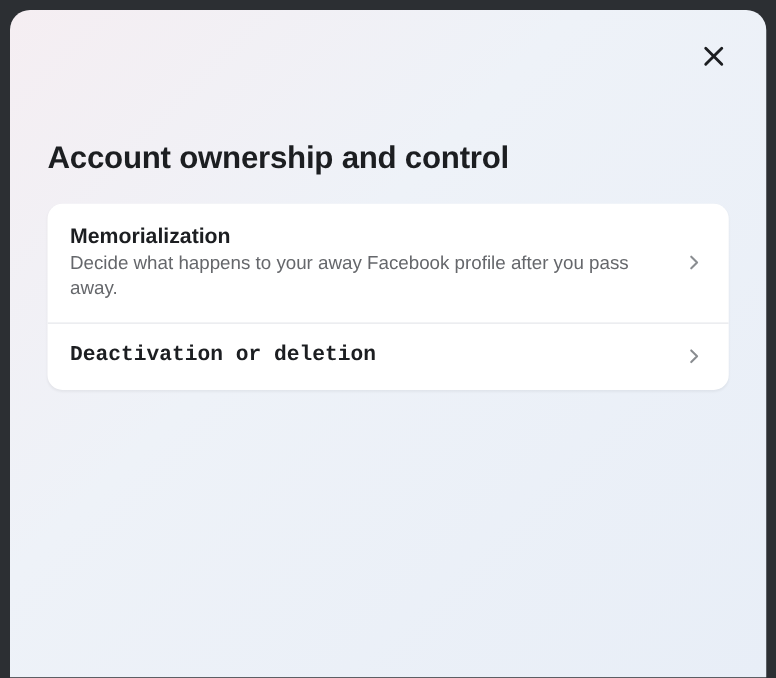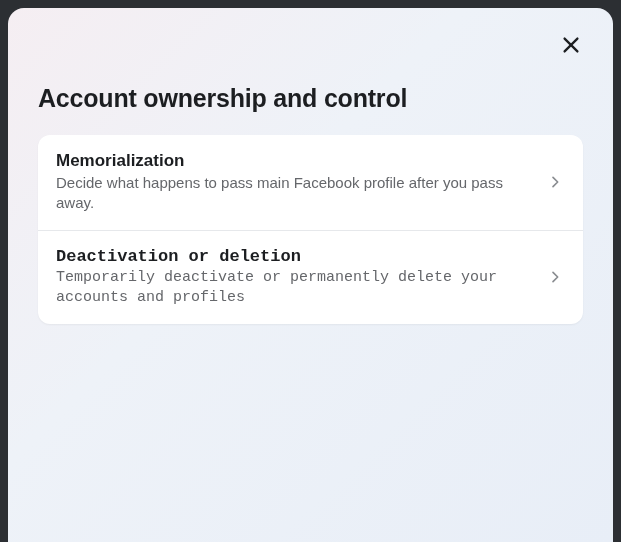--- a/index.html
+++ b/index.html
@@ -46,7 +46,7 @@
       font-size: 25px;
       font-weight: 700;
       color: #1c1e21;
-      margin-top: 52px;
+      margin-top: 80px;
       margin-bottom: 22px;
       letter-spacing: -0.2px;
     }

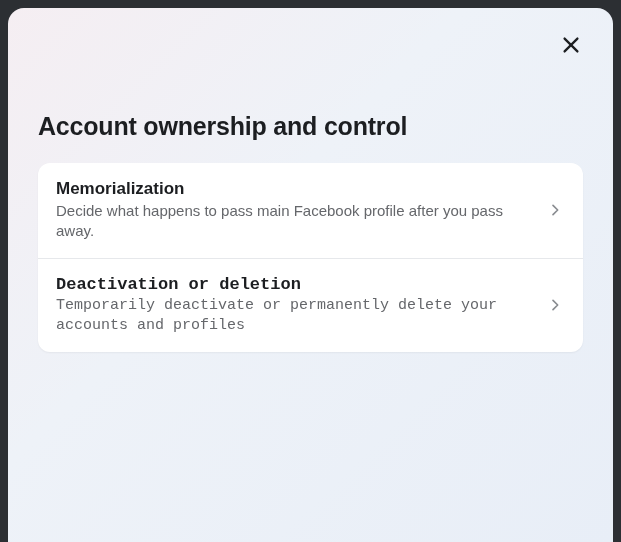--- a/index.html
+++ b/index.html
@@ -116,7 +116,7 @@
     <div class="row">
       <div class="row-text">
         <div class="row-title">Memorialization</div>
-        <div class="row-desc">Decide what happens to pass main Facebook profile after you pass away.</div>
+        <div class="row-desc">Decide what happens to your away Facebook profile after you pass away.</div>
       </div>
       <div class="chevron">
         <svg viewBox="0 0 24 24" fill="none" stroke="#8a8d91" stroke-width="2.5" stroke-linecap="round" stroke-linejoin="round">

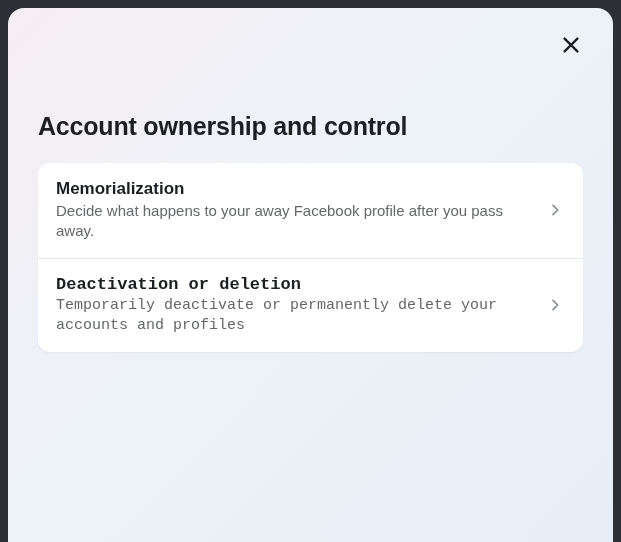--- a/index.html
+++ b/index.html
@@ -128,7 +128,6 @@
     <div class="row">
       <div class="row-text">
         <div class="row-title">Deactivation or deletion</div>
-        <div class="row-desc">Temporarily deactivate or permanently delete your accounts and profiles</div>
       </div>
       <div class="chevron">
         <svg viewBox="0 0 24 24" fill="none" stroke="#8a8d91" stroke-width="2.5" stroke-linecap="round" stroke-linejoin="round">

